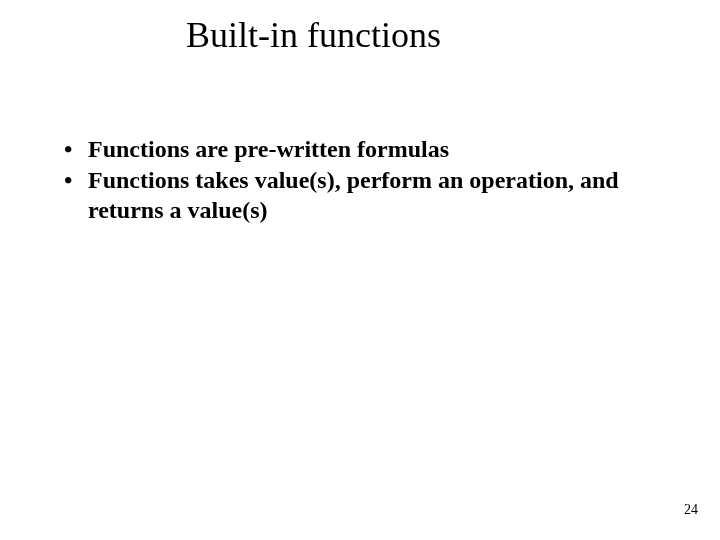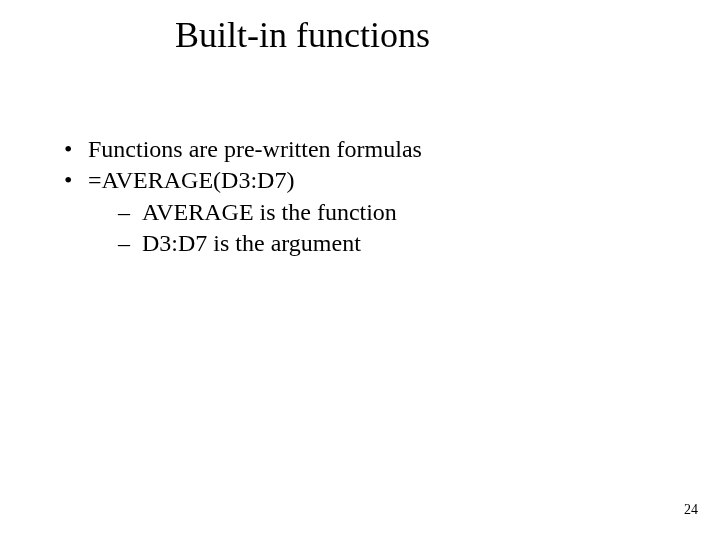--- a/index.html
+++ b/index.html
@@ -26,6 +26,7 @@
     text-align: center;
     font-size: 36px;
     font-weight: 400;
+    padding-left: 11px;
   }
   .body {
     position: absolute;

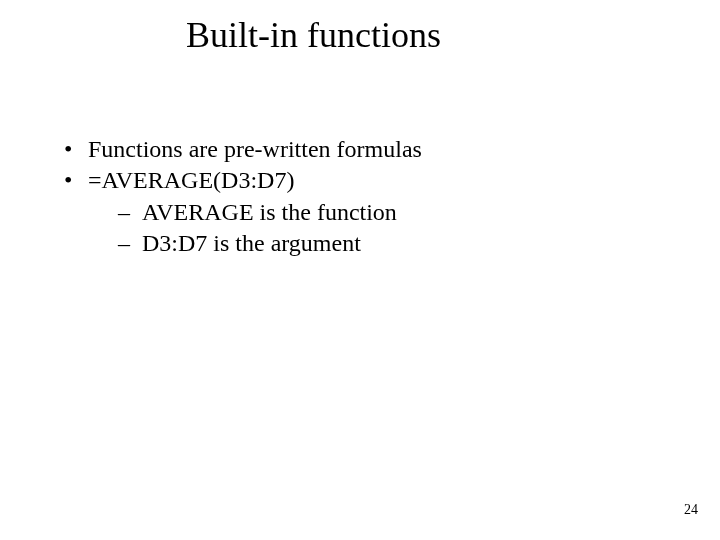--- a/index.html
+++ b/index.html
@@ -45,6 +45,7 @@
     position: relative;
     padding-left: 28px;
     margin: 0 0 2px 0;
+    font-weight: bold;
   }
   ul.top > li::before {
     content: "•";

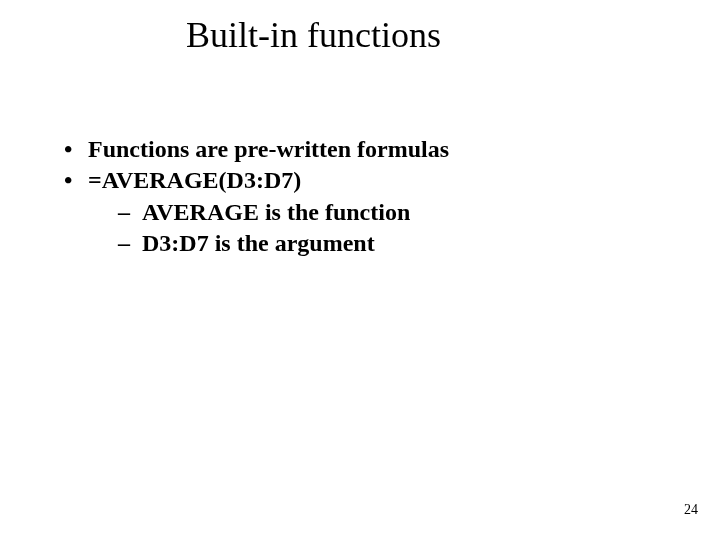--- a/index.html
+++ b/index.html
@@ -91,6 +91,7 @@
   <div class="body">
     <ul class="top">
       <li><span>Functions are pre-written formulas</span></li>
+      <li><span>Functions takes value(s), perform an operation, and returns a value(s)</span></li>
       <li>
         <span>=AVERAGE(D3:D7)</span>
         <ul class="sub">

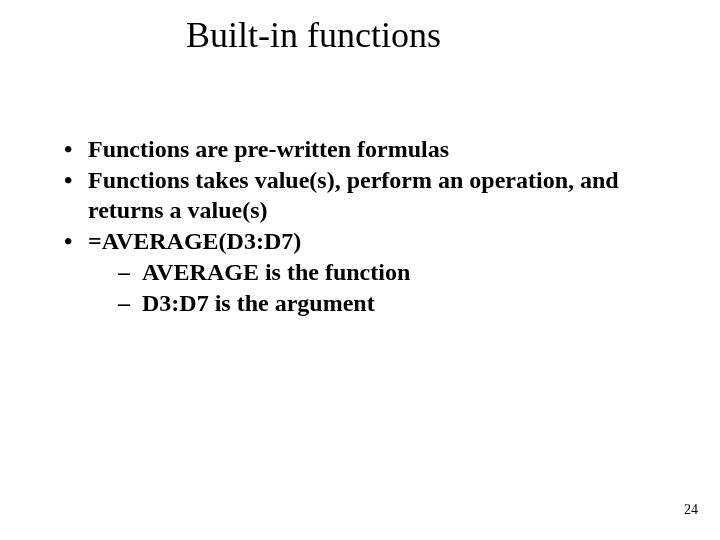--- a/index.html
+++ b/index.html
@@ -92,13 +92,6 @@
     <ul class="top">
       <li><span>Functions are pre-written formulas</span></li>
       <li><span>Functions takes value(s), perform an operation, and returns a value(s)</span></li>
-      <li>
-        <span>=AVERAGE(D3:D7)</span>
-        <ul class="sub">
-          <li><span>AVERAGE is the function</span></li>
-          <li><span>D3:D7 is the argument</span></li>
-        </ul>
-      </li>
     </ul>
   </div>
 

